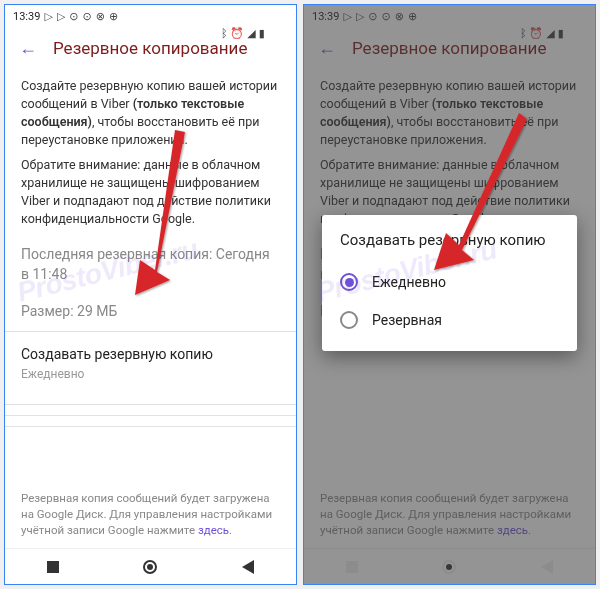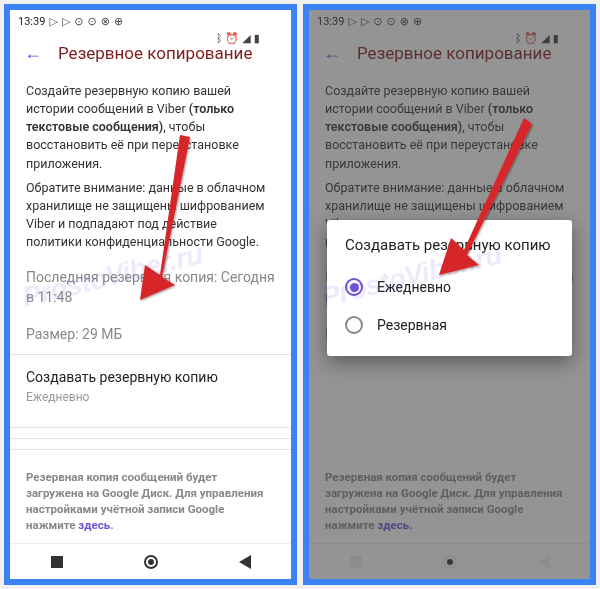--- a/index.html
+++ b/index.html
@@ -16,7 +16,7 @@
     width: 293px;
     height: 581px;
     background: #fff;
-    border: 6px solid #3b82f6;
+    border: 1px solid #3b82f6;
     position: relative;
     display: flex;
     flex-direction: column;

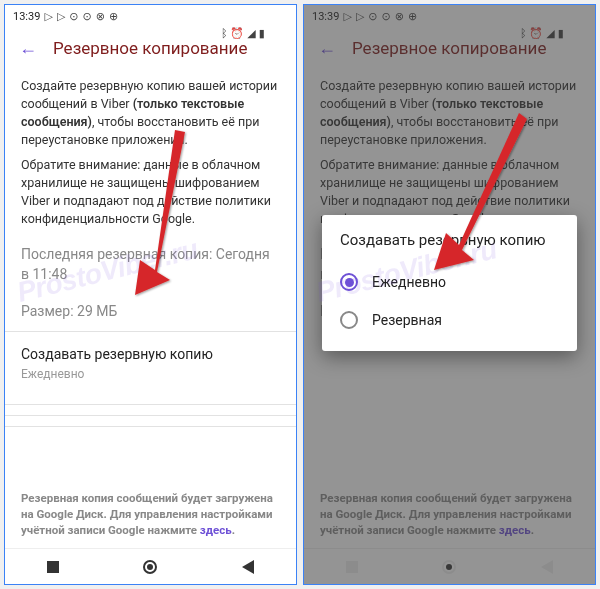--- a/index.html
+++ b/index.html
@@ -60,7 +60,7 @@
   .row { padding: 12px 0 10px; }
   .row-title { font-size: 14px; color: #222; margin-bottom: 2px; }
   .row-sub { font-size: 12px; color: #999; }
-  .footer-note { padding: 10px 16px; font-size: 11.5px; color: #888; line-height: 1.4; font-weight: bold; }
+  .footer-note { padding: 10px 16px; font-size: 11.5px; color: #888; line-height: 1.4; }
   .footer-note .link { color: #6e51d6; }
   .navbar {
     height: 36px;

